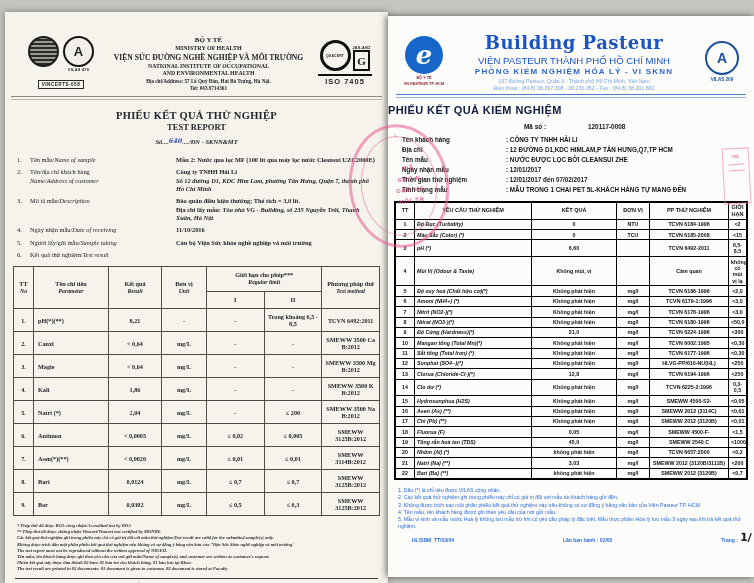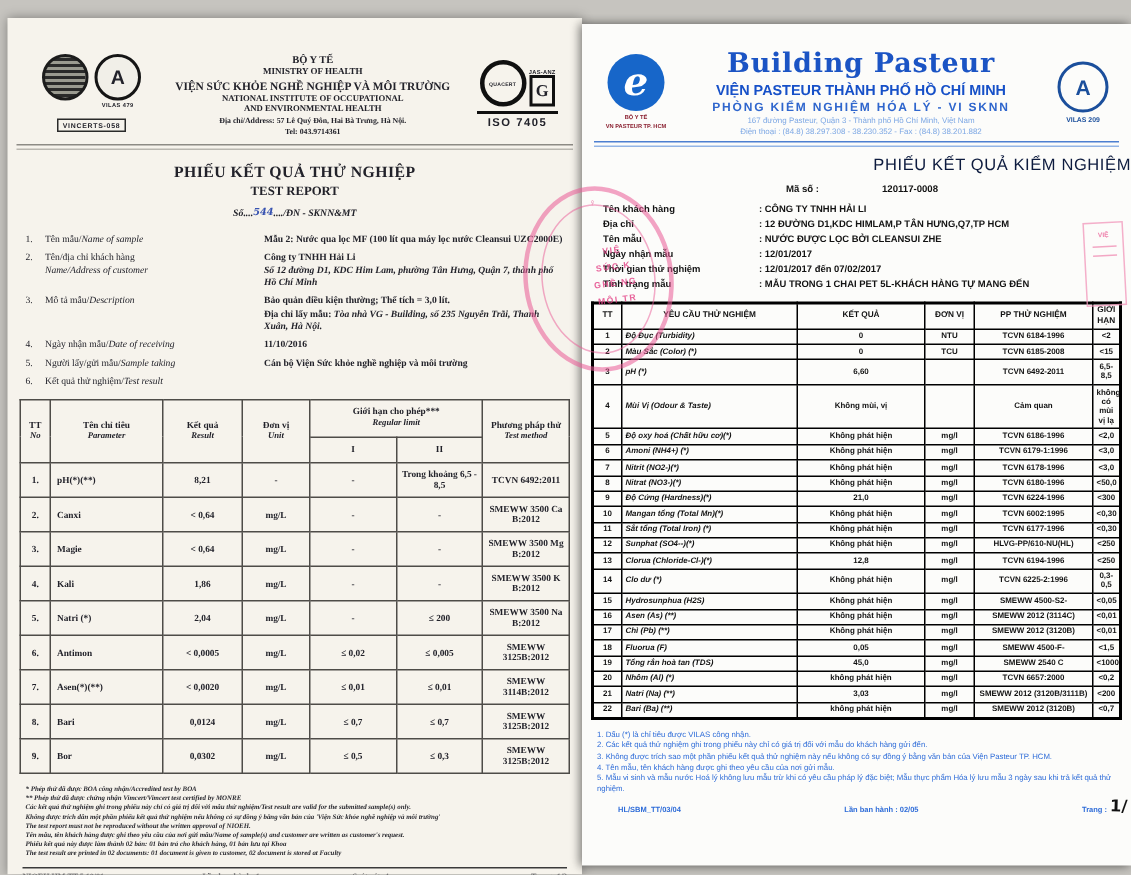--- a/index.html
+++ b/index.html
@@ -117,7 +117,7 @@
       <div class="lp-head-center">
         <div class="lh1">BỘ Y TẾ</div>
         <div class="lh2">MINISTRY OF HEALTH</div>
-        <div class="lh3">VIỆN SỨC KHỎE NGHỀ NGHIỆP VÀ MÔI TRƯỜNG</div>
+        <div class="lh3">VIỆN SỨC ĐƯỜNG NGHỀ NGHIỆP VÀ MÔI TRƯỜNG</div>
         <div class="lh4">NATIONAL INSTITUTE OF OCCUPATIONAL</div>
         <div class="lh4">AND ENVIRONMENTAL HEALTH</div>
         <div class="lh5">Địa chỉ/Address: 57 Lê Quý Đôn, Hai Bà Trưng, Hà Nội.</div>

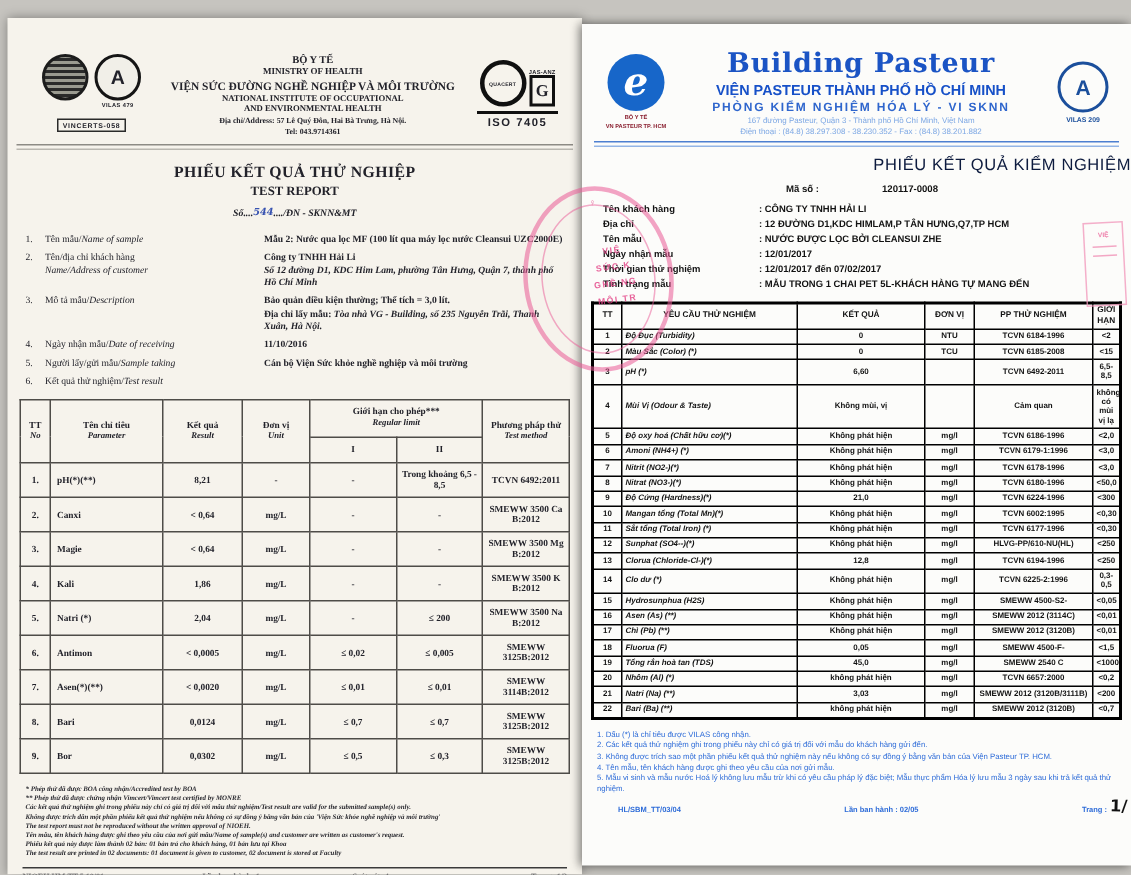--- a/index.html
+++ b/index.html
@@ -65,7 +65,7 @@
   .pasteur-cap{font:bold 3.8px "Liberation Sans",sans-serif;color:#8a2030;line-height:1.4;margin-top:2px}
   .rp-head-center{flex:1;text-align:center;line-height:1.2}
   .brand{font-family:"DejaVu Serif",serif;font-weight:bold;font-size:18px;color:#1b54c4;letter-spacing:.5px}
-  .inst{font-weight:bold;font-size:9.6px;color:#1650c8;margin-top:1px}
+  .inst{font-weight:normal;font-size:9.6px;color:#1650c8;margin-top:1px}
   .dept{font-weight:bold;font-size:8px;color:#2f66cd;letter-spacing:1.2px;margin-top:1px}
   .addr,.phone{font-size:5.3px;color:#7ca7e4;margin-top:1px}
   .vilas209-wrap{width:48px;text-align:center;color:#1b4f9c}

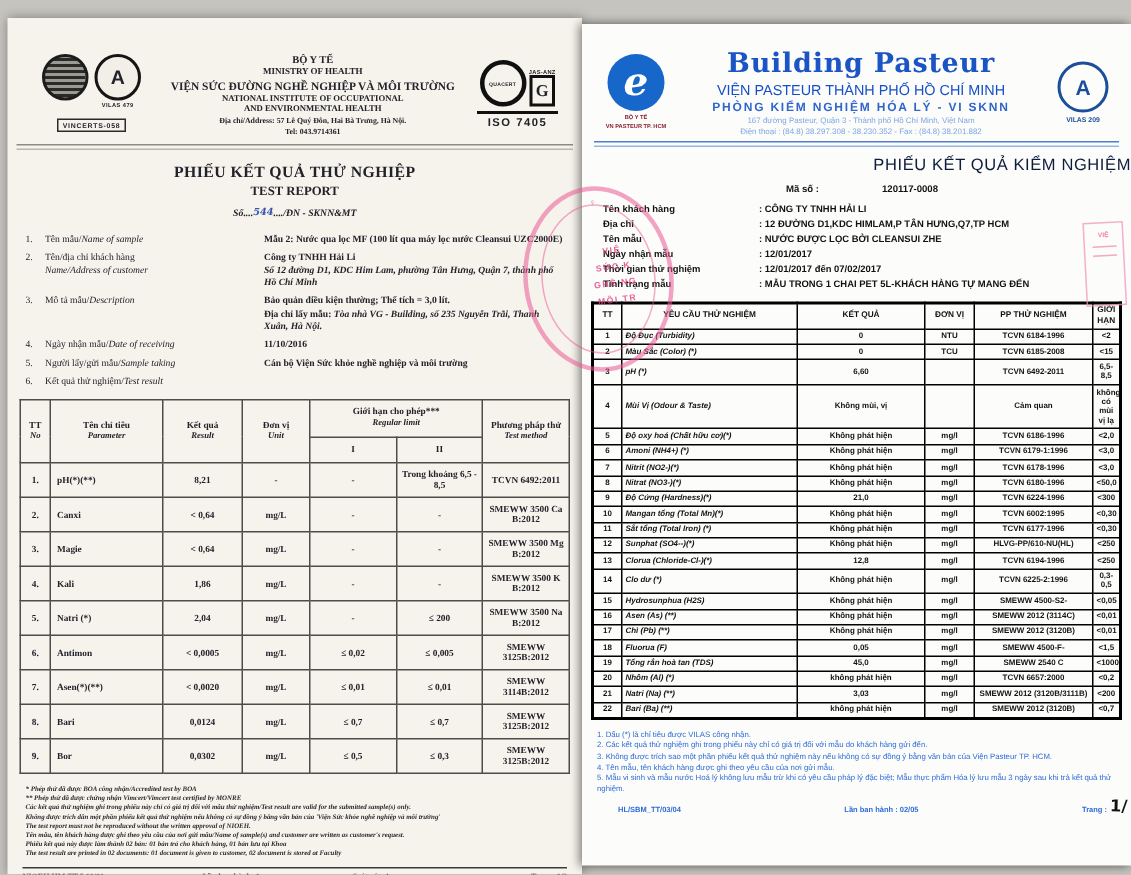--- a/index.html
+++ b/index.html
@@ -72,7 +72,7 @@
   .vilas209-circle{width:30px;height:30px;border:2px solid #1b4f9c;border-radius:50%;margin:0 auto;display:flex;align-items:center;justify-content:center;font:bold 14px "Liberation Sans",sans-serif}
   .vilas209-cap{font-weight:bold;font-size:4.6px;margin-top:2px}
   .rp-head-rule{height:2px;border-top:1.5px solid #4d7fd0;border-bottom:1px solid #93b5e6;margin:3px 8px 0}
-  .rp-title{text-align:right;font-weight:normal;font-size:11px;color:#0d1b3e;letter-spacing:.4px;margin-top:6px}
+  .rp-title{text-align:left;font-weight:bold;font-size:11px;color:#0d1b3e;letter-spacing:.4px;margin-top:6px}
   .rp-code{display:flex;margin:7px 0 0 136px;gap:42px;font-size:6.4px;font-weight:bold}
   table.rp-info{border-collapse:collapse;margin:5px 0 0 14px}
   .rp-info td{font-size:6.3px;font-weight:bold;padding:1px 0;line-height:1.25;vertical-align:top}

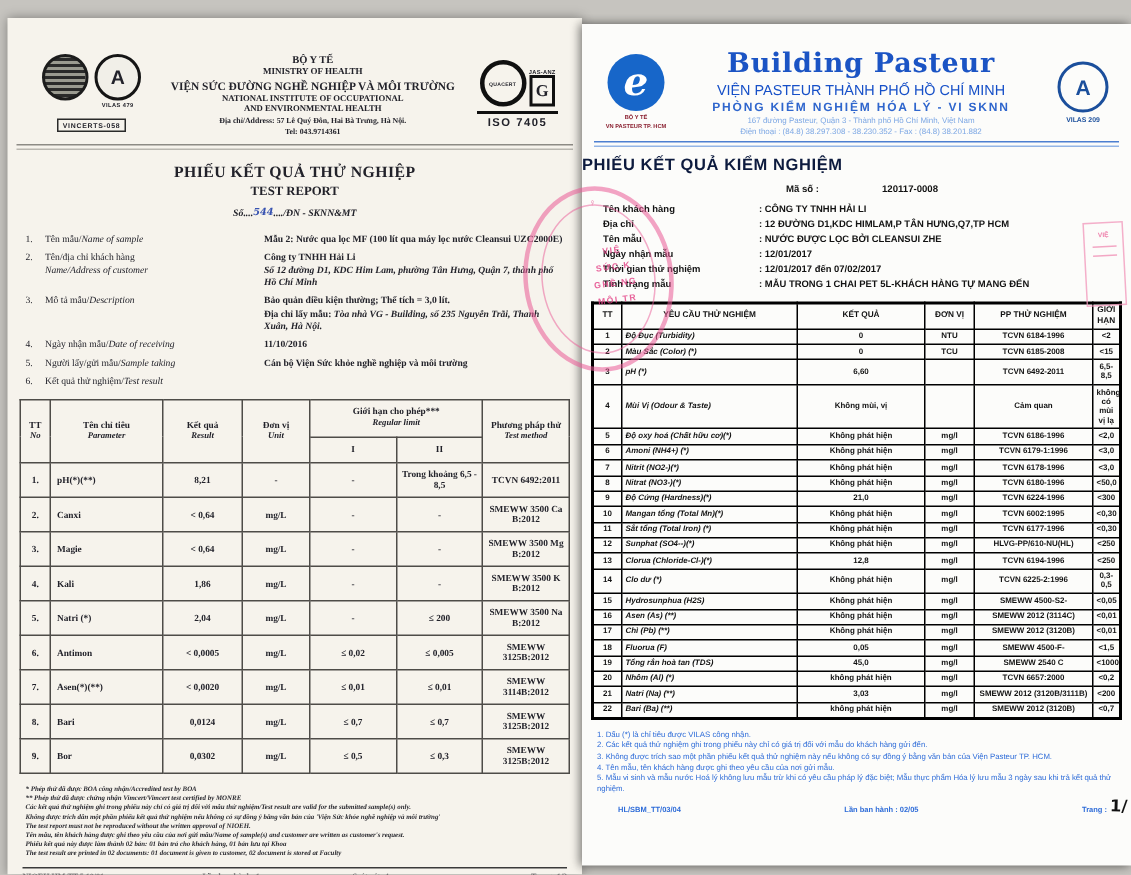--- a/index.html
+++ b/index.html
@@ -144,7 +144,7 @@
     </div>
 
     <div class="lp-docno">
-      <span>Số....</span><span class="hw-blue">544</span><span>..../ĐN - SKNN&amp;MT</span>
+      <span>Số....</span><span class="hw-blue">640</span><span>..../ĐN - SKNN&amp;MT</span>
     </div>
 
     <div class="lp-items">

